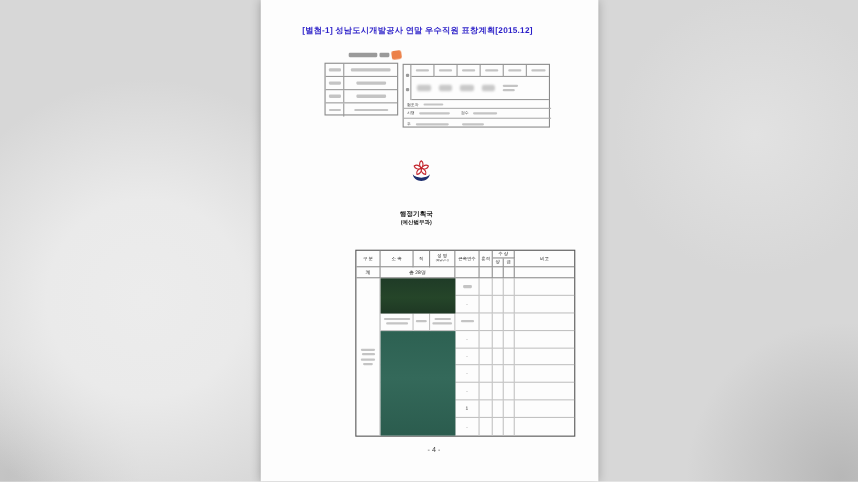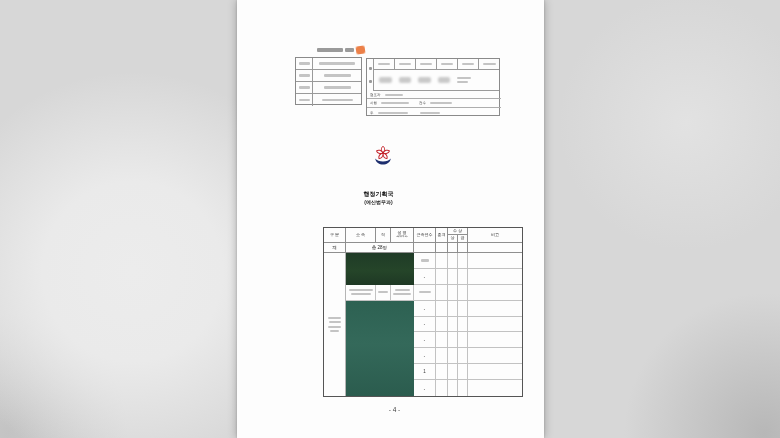--- a/index.html
+++ b/index.html
@@ -68,6 +68,7 @@
 <div class="stage">
   <div class="page">
 
+    <div class="abs att-title ct">[별첨-1] 성남도시개발공사 연말 우수직원 표창계획[2015.12]</div>
 
     <div class="abs logo">
       <b class="smd" style="width:26px;height:3.5px;"></b>

